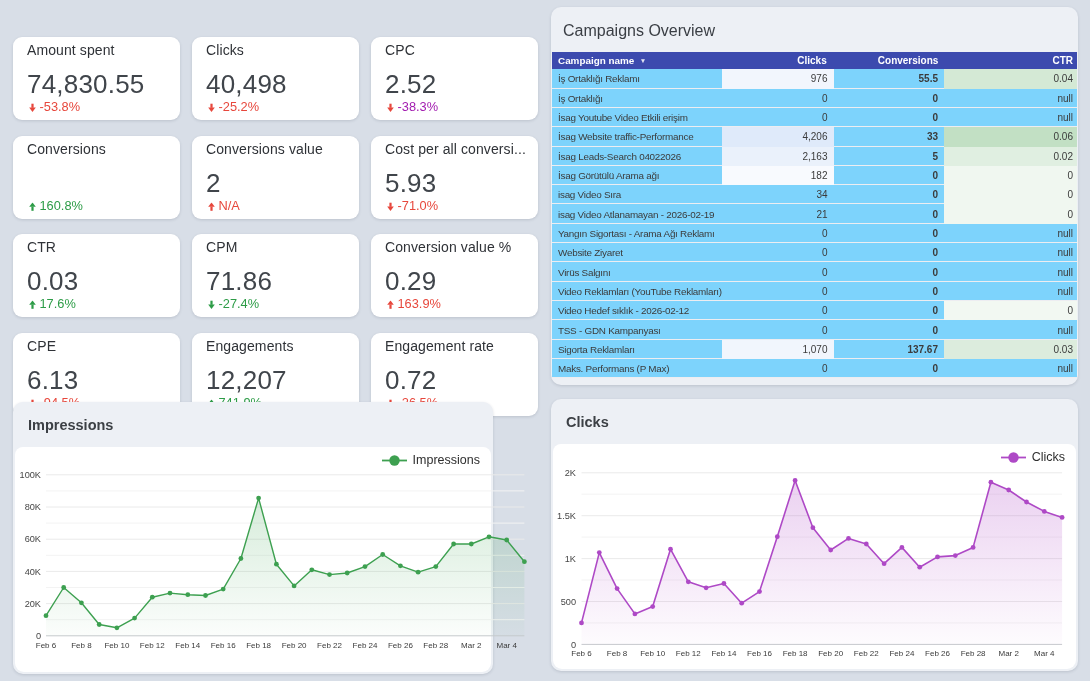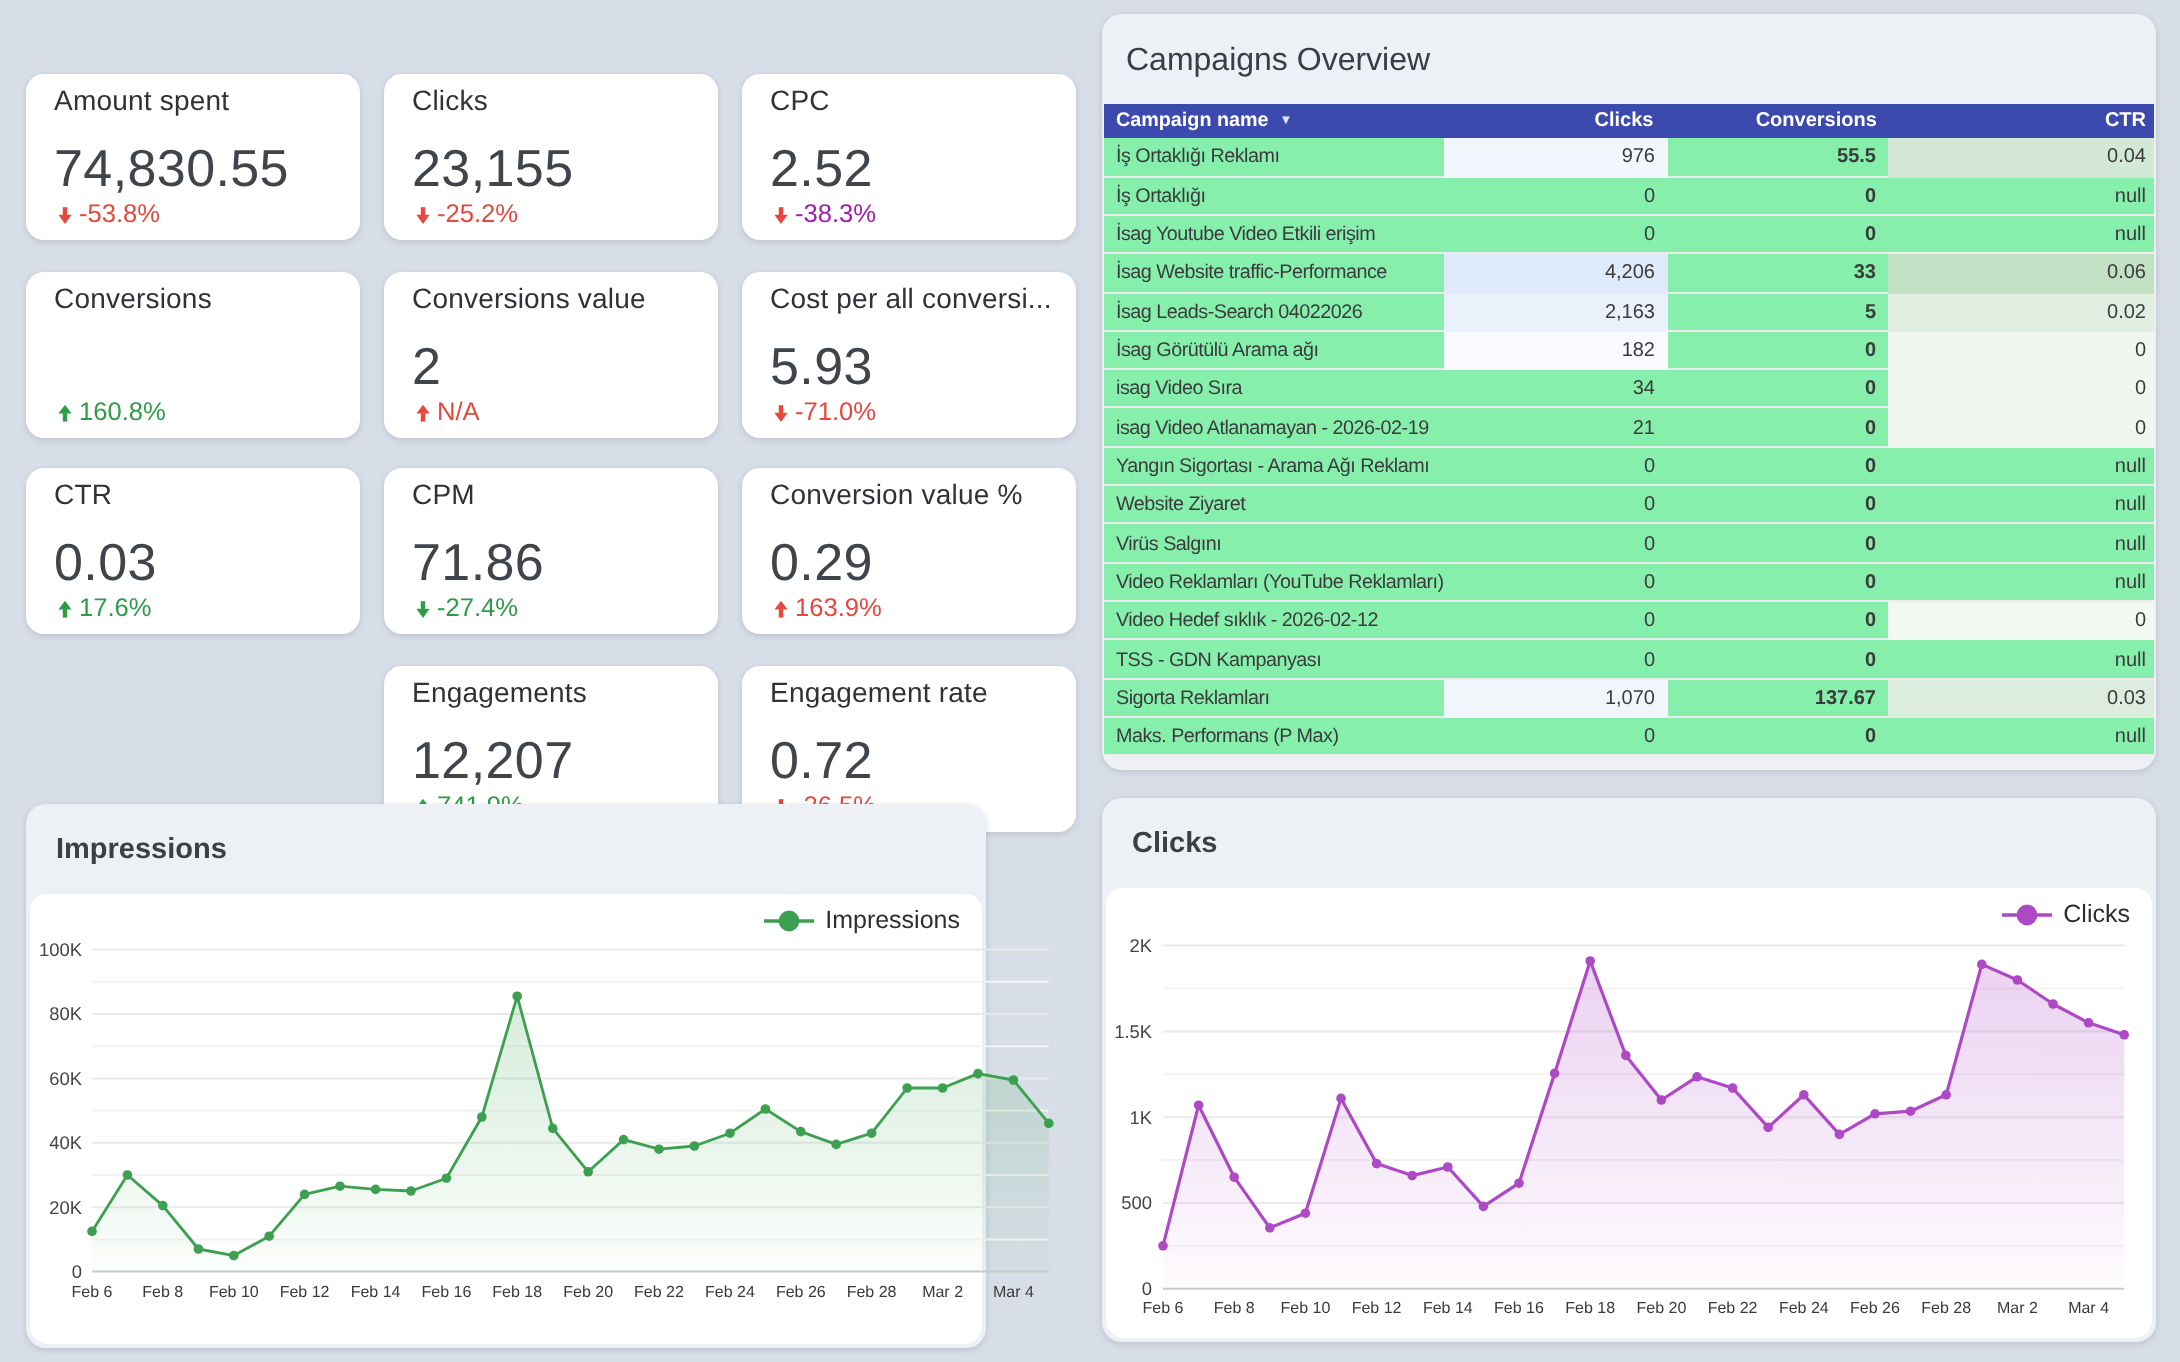--- a/index.html
+++ b/index.html
@@ -32,7 +32,7 @@
     </div>
     <div class="kcard" style="left:192px;top:6.5px">
       <div class="ktitle">Clicks</div>
-      <div class="kval">23,155</div>
+      <div class="kval">40,498</div>
       <div class="kdelta" style="color:#e7473c"><svg width="7" height="9" viewBox="0 0 7 9" style="margin-right:4px;transform:translateY(1.2px)">
           <rect x="2.4" y="0.4" width="2.2" height="4.2" fill="#e7473c"></rect>
           <path d="M0.2 4.2 L6.8 4.2 L3.5 8.8 Z" fill="#e7473c"></path>

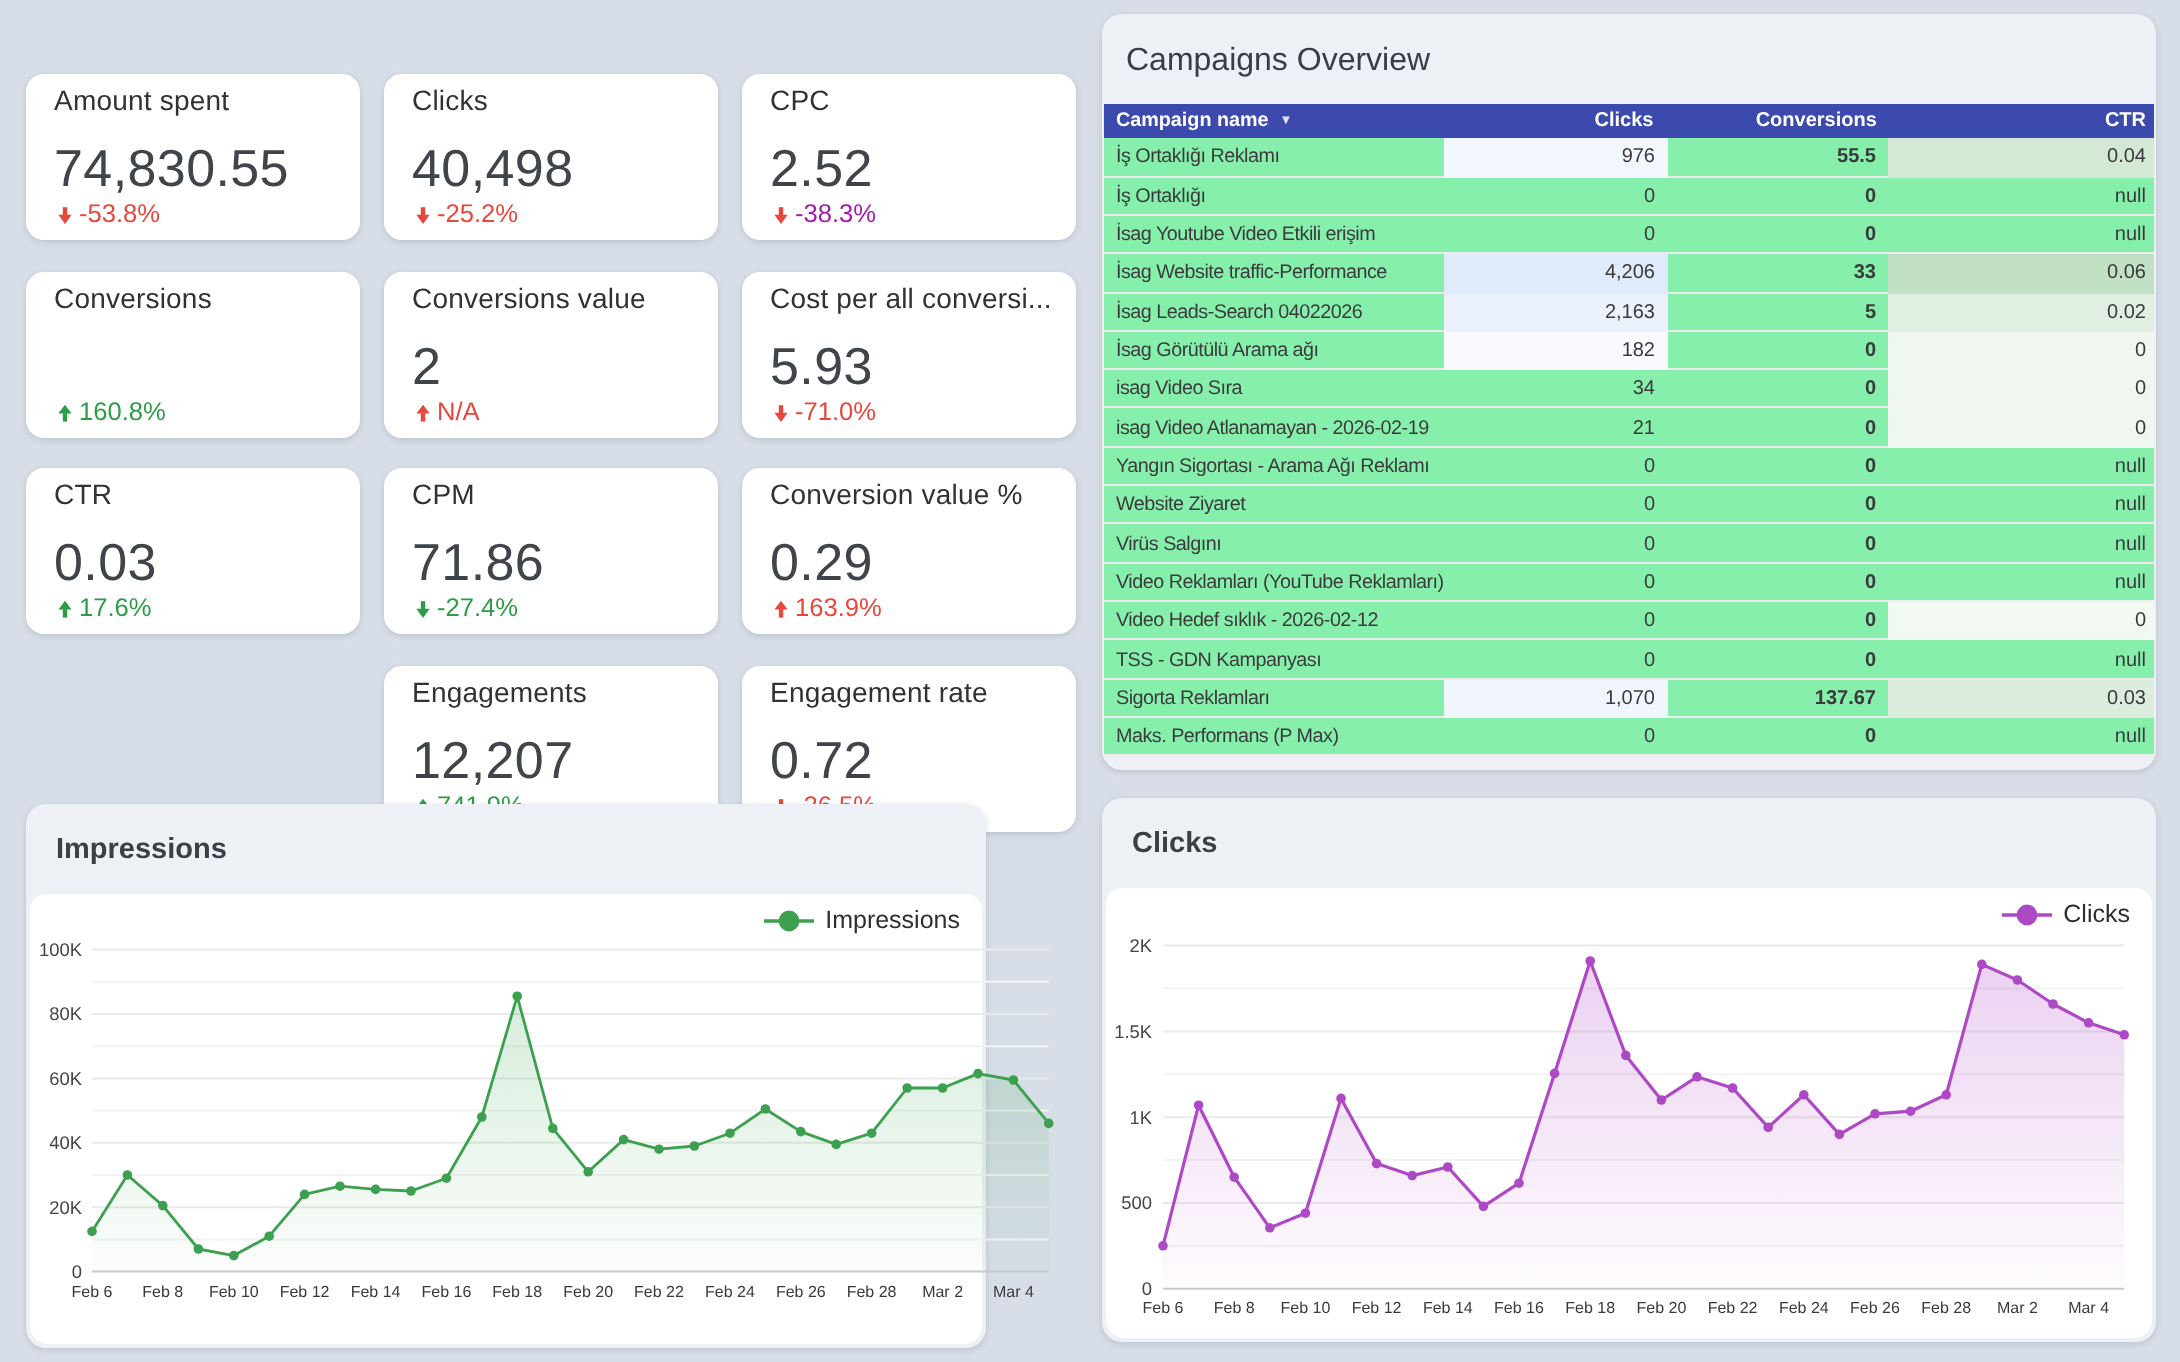--- a/index.html
+++ b/index.html
@@ -12,7 +12,7 @@
 .ctitle { position:absolute; font-weight:bold; color:#3c4045; }
 .tbl { position:absolute; left:1px; top:45px; width:525px; }
 .thead { display:flex; background:#3c4aae; color:#fff; font-size:10px; font-weight:bold; height:17.2px; align-items:center; }
-.trow { display:flex; background:#86efac; height:19.34px; align-items:center; font-size:10px; color:#3b3b3b; box-shadow:inset 0 -1px 0 #ededf1; }
+.trow { display:flex; background:#7dd3fc; height:19.34px; align-items:center; font-size:10px; color:#3b3b3b; box-shadow:inset 0 -1px 0 #ededf1; }
 .tc-name { width:169.5px; padding-left:6px; letter-spacing:-0.25px; font-size:9.9px; height:100%; display:flex; align-items:center; white-space:nowrap; overflow:hidden; }
 .tc-num { width:112px; text-align:right; padding-right:6px; height:100%; display:flex; align-items:center; justify-content:flex-end; }
 .trow .tc-num:nth-child(3) { width:110.5px;font-weight:bold; }

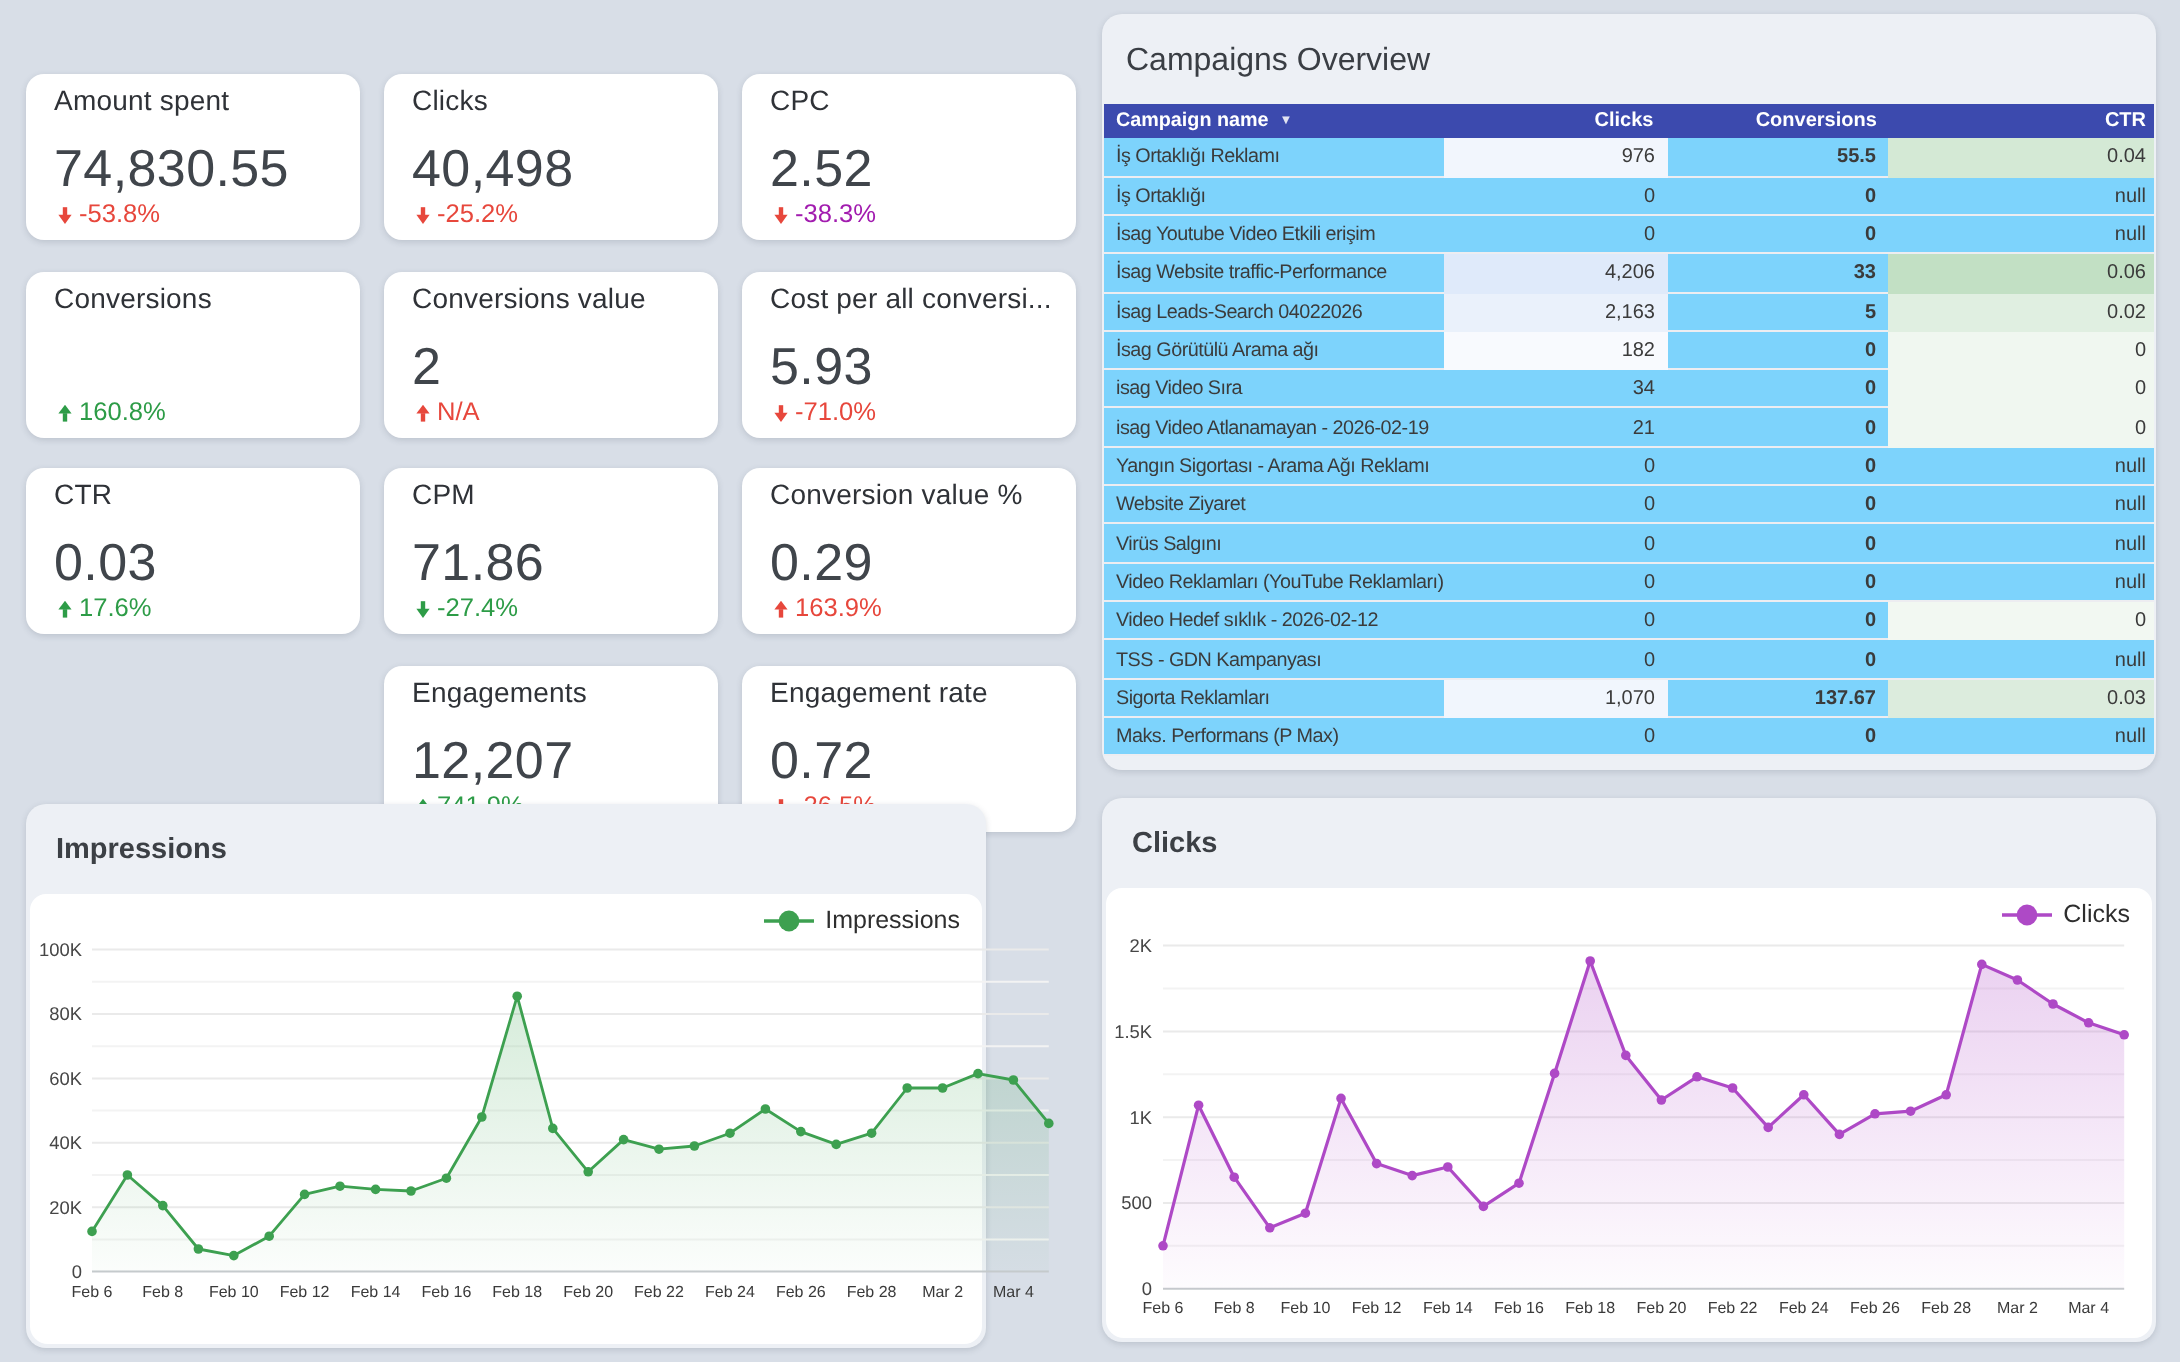--- a/index.html
+++ b/index.html
@@ -92,6 +92,14 @@
           <rect x="2.4" y="4.4" width="2.2" height="4.2" fill="#e7473c"></rect>
           <path d="M3.5 0.2 L6.8 4.6 L0.2 4.6 Z" fill="#e7473c"></path>
         </svg>163.9%</div>
+    </div>
+    <div class="kcard" style="left:13px;top:302.5px">
+      <div class="ktitle">CPE</div>
+      <div class="kval">6.13</div>
+      <div class="kdelta" style="color:#e7473c"><svg width="7" height="9" viewBox="0 0 7 9" style="margin-right:4px;transform:translateY(1.2px)">
+          <rect x="2.4" y="0.4" width="2.2" height="4.2" fill="#e7473c"></rect>
+          <path d="M0.2 4.2 L6.8 4.2 L3.5 8.8 Z" fill="#e7473c"></path>
+        </svg>-94.5%</div>
     </div>
     <div class="kcard" style="left:192px;top:302.5px">
       <div class="ktitle">Engagements</div>

